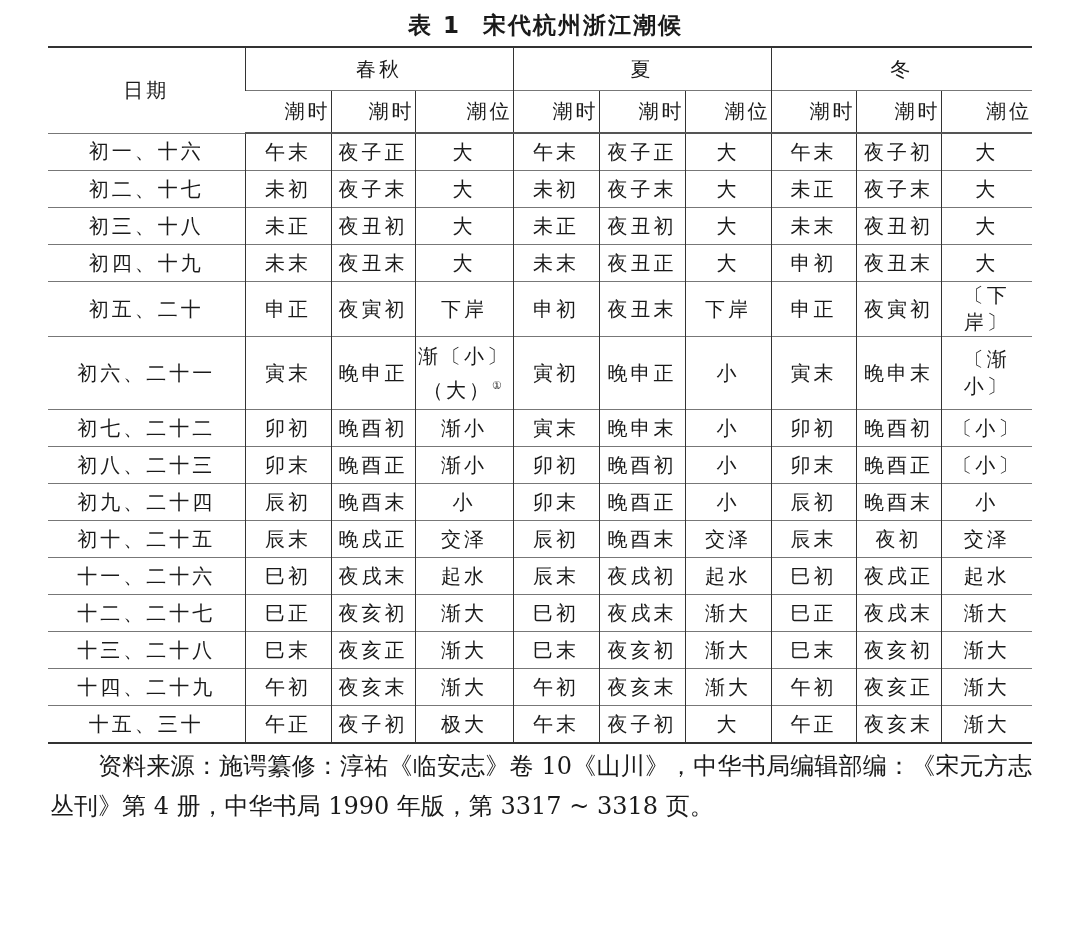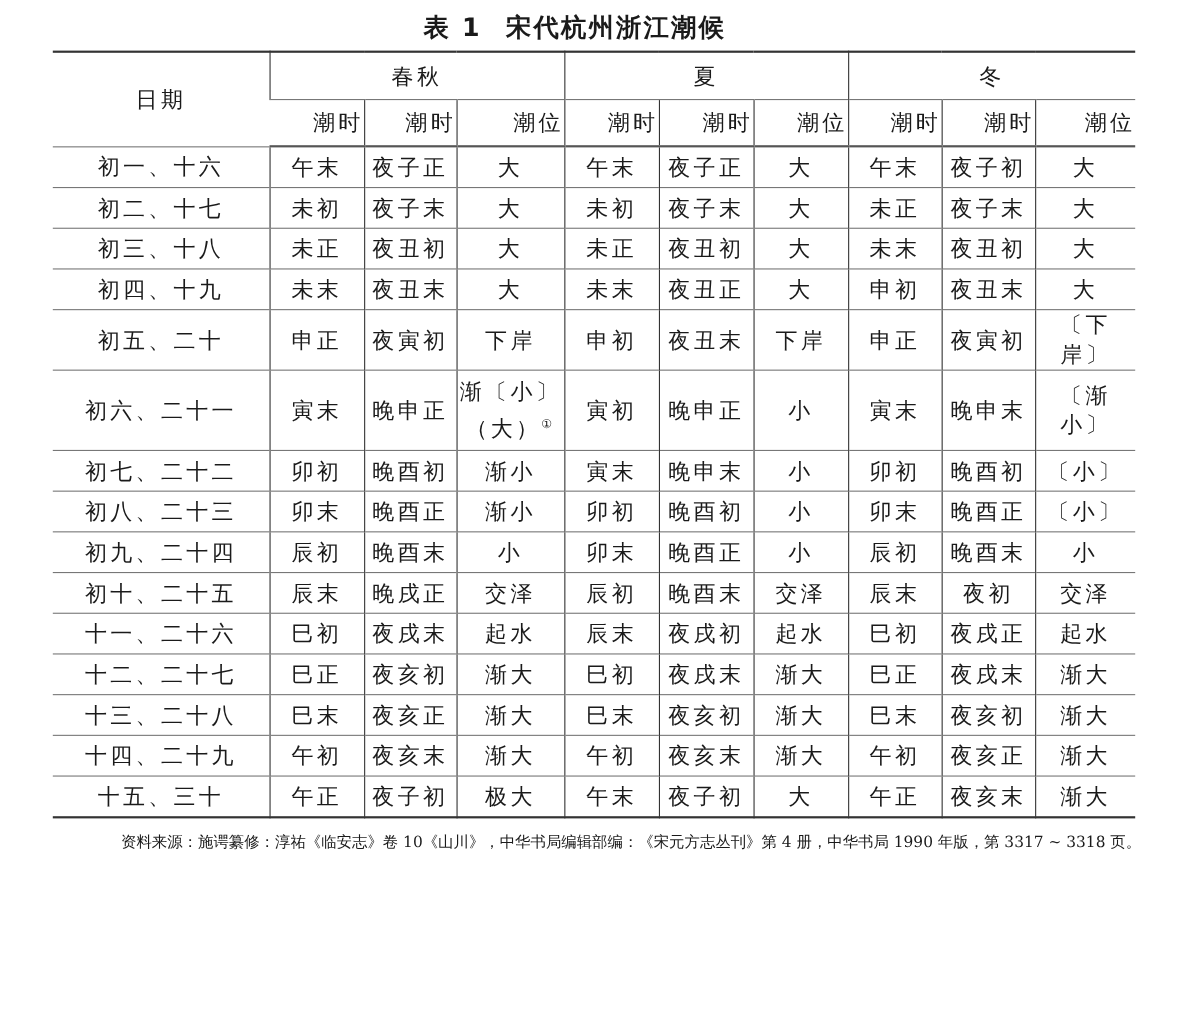--- a/index.html
+++ b/index.html
@@ -12,6 +12,7 @@
       position: absolute; top: 10px; left: 0; width: 1045px;
       text-align: center; font-size: 23px; font-weight: bold; letter-spacing: 2px;
       font-family: "DejaVu Sans", "Liberation Sans", sans-serif;
+      padding-left: 23px;
     }
     .title .num { margin-right: 22px; }
     table.tide {

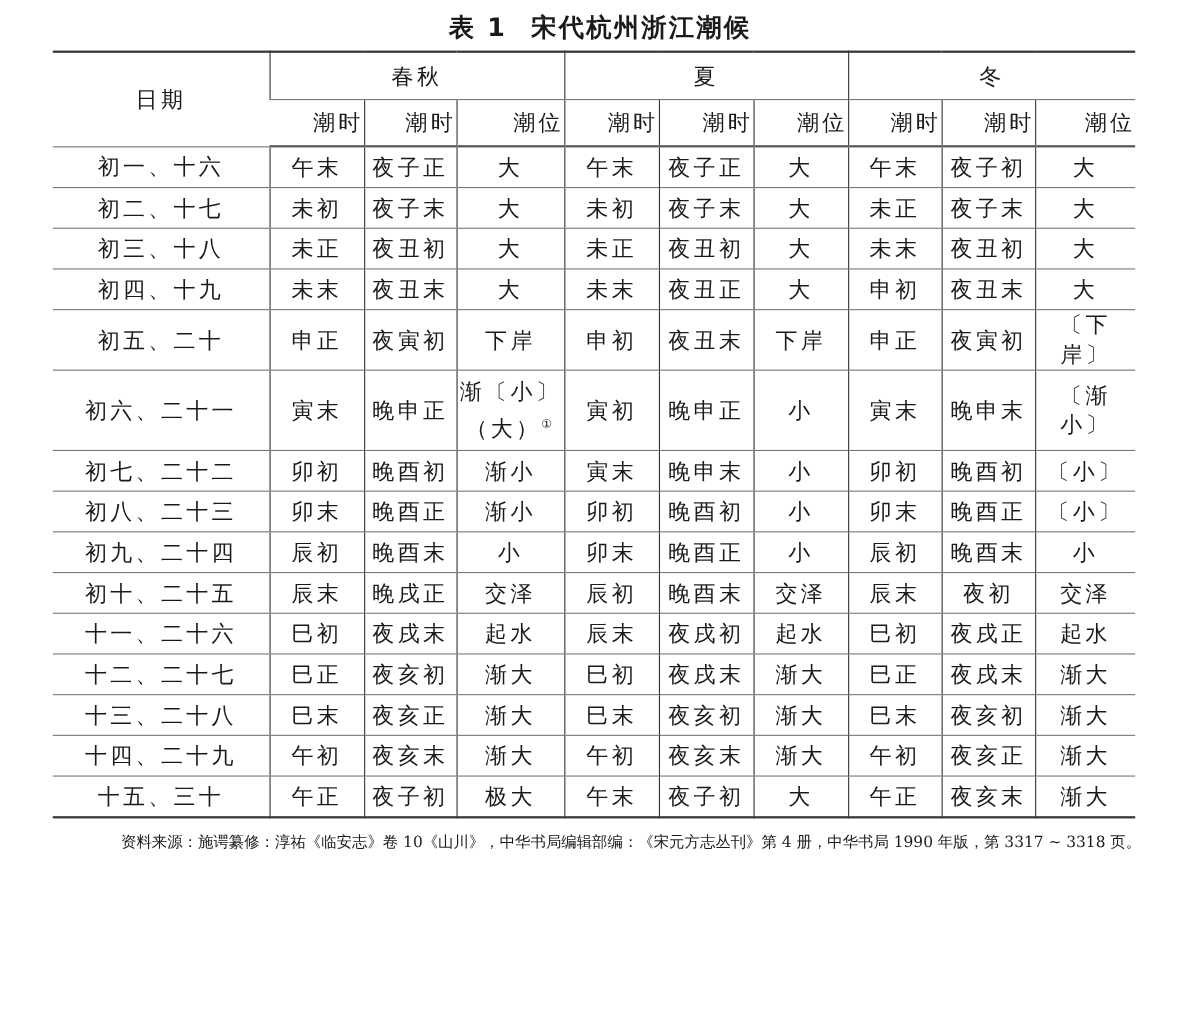--- a/index.html
+++ b/index.html
@@ -36,7 +36,7 @@
     .cell-multi sup { font-size: 11px; }
     .notes {
       position: absolute; left: 50px; top: 746px; width: 982px;
-      font-size: 14px; line-height: 40px; text-align: justify; margin-left: 12px;
+      font-size: 24px; line-height: 40px; text-align: justify;
     }
     .notes p { margin: 0; text-indent: 48px; }
     .notes p + p { margin-top: 0; }

